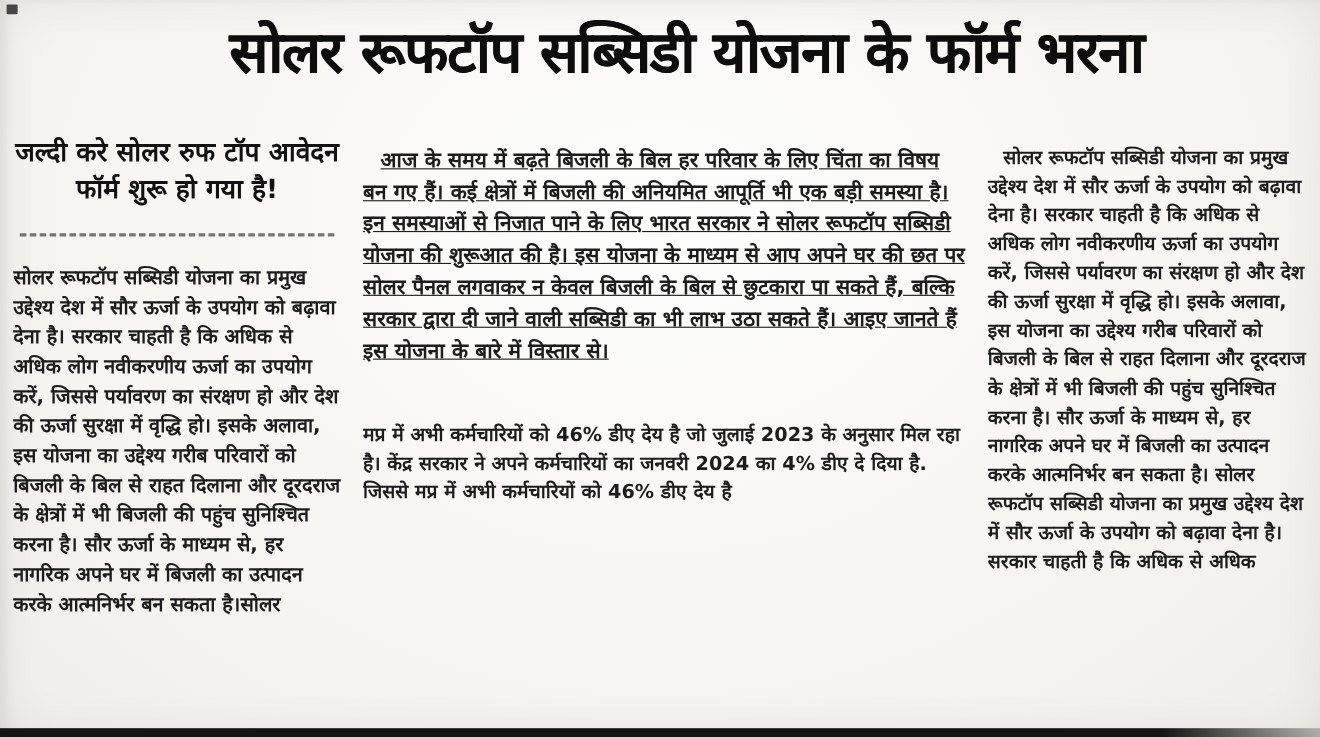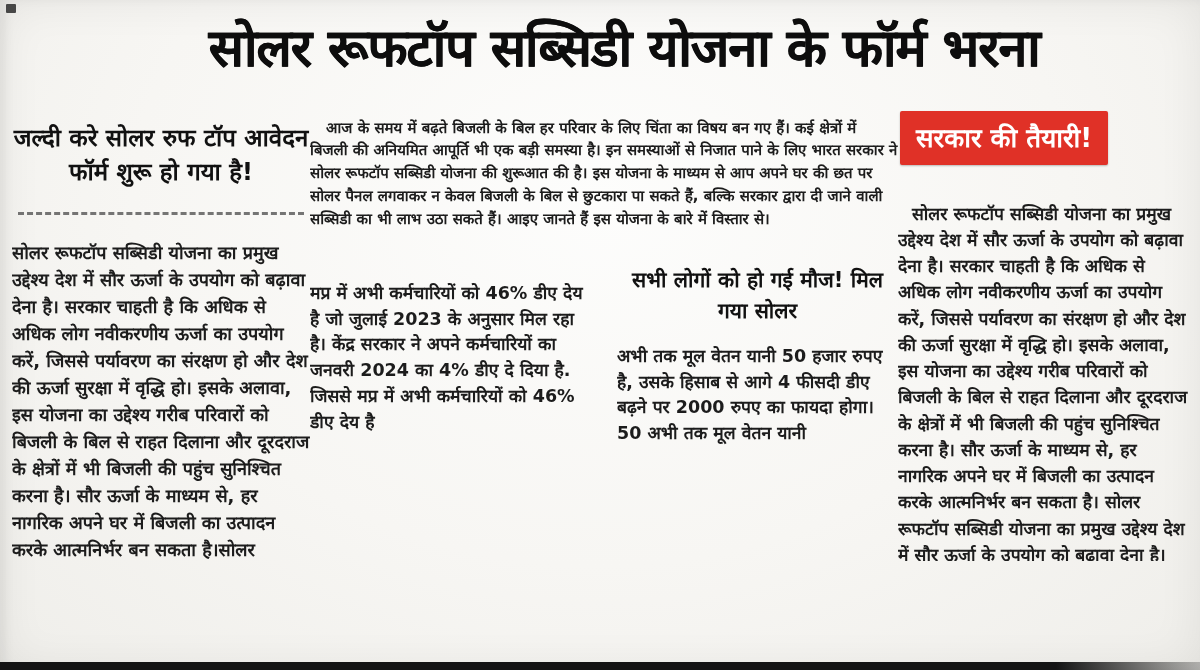--- a/index.html
+++ b/index.html
@@ -38,6 +38,7 @@
   
   .columns {
     display: flex;
+    gap: 20px;
     padding: 0 12px;
     margin-top: 24px;
     height: 454px;

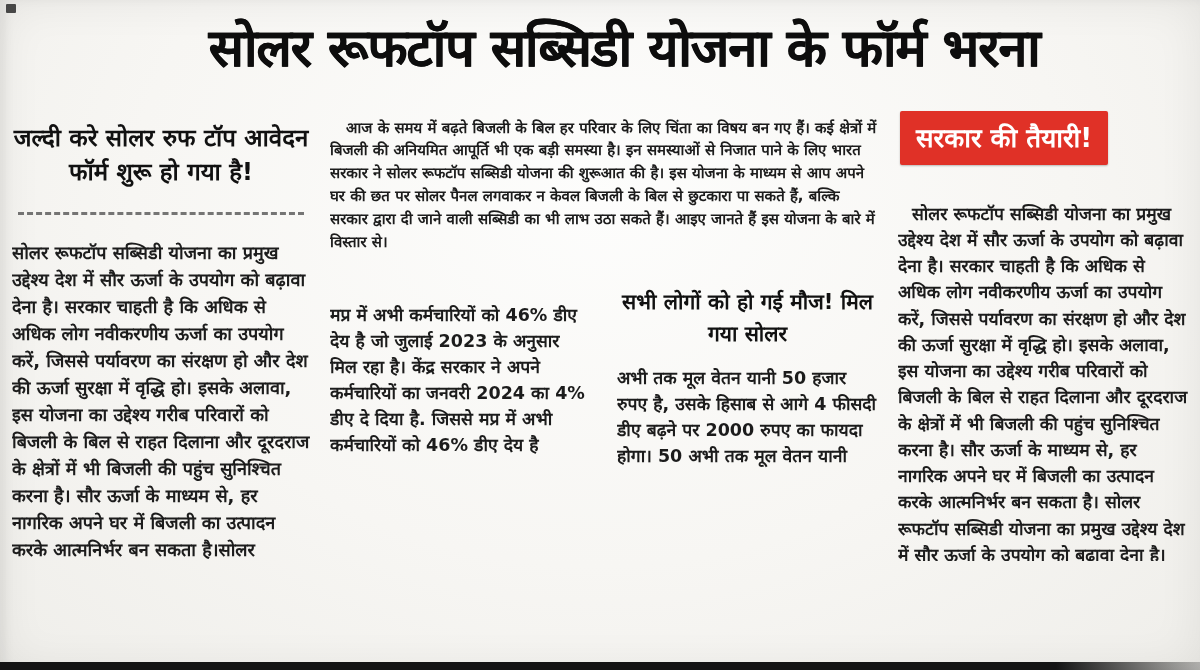--- a/index.html
+++ b/index.html
@@ -74,12 +74,13 @@
   }
 
   .col-center .intro {
-    font-size: 15px;
+    font-size: 19px;
     font-weight: 700;
     line-height: 1.52;
-    margin-top: 10px;
+    margin-top: 25px;
     text-indent: 16px;
     color: #1c1c1c;
+    text-decoration: underline;
   }
   .sub-columns {
     display: flex;

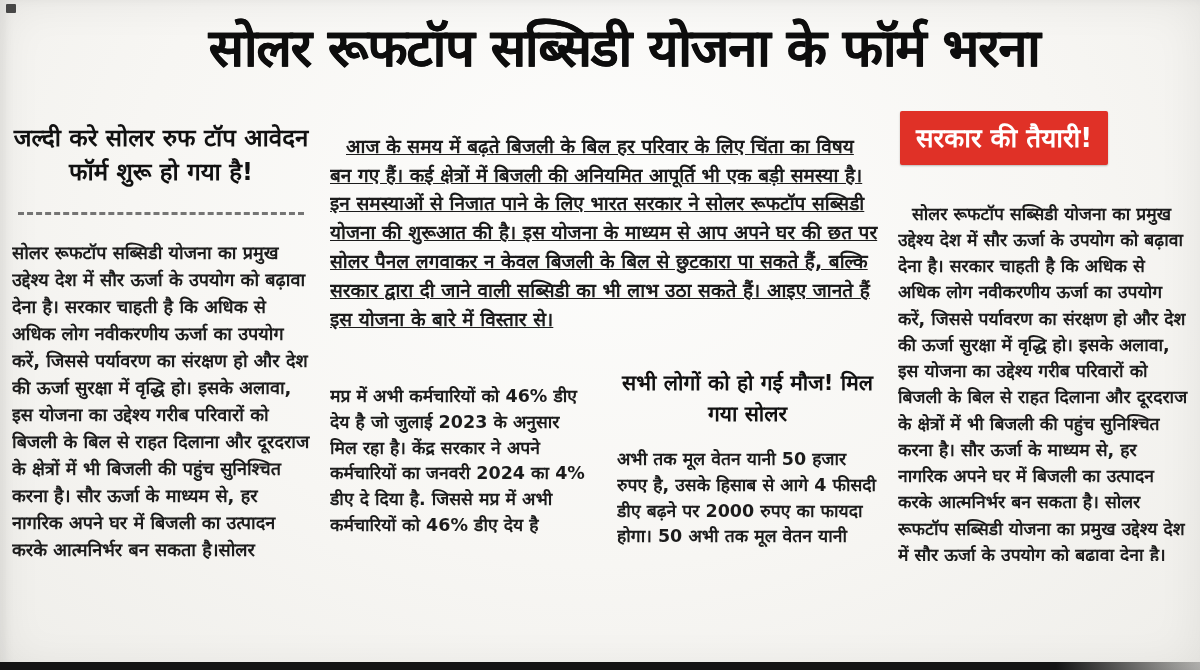--- a/index.html
+++ b/index.html
@@ -167,7 +167,6 @@
     </div>
 
     <div class="col col-right">
-      <div class="badge">सरकार की तैयारी!</div>
       <div class="body-text">सोलर रूफटॉप सब्सिडी योजना का प्रमुख उद्देश्य देश में सौर ऊर्जा के उपयोग को बढ़ावा देना है। सरकार चाहती है कि अधिक से अधिक लोग नवीकरणीय ऊर्जा का उपयोग करें, जिससे पर्यावरण का संरक्षण हो और देश की ऊर्जा सुरक्षा में वृद्धि हो। इसके अलावा, इस योजना का उद्देश्य गरीब परिवारों को बिजली के बिल से राहत दिलाना और दूरदराज के क्षेत्रों में भी बिजली की पहुंच सुनिश्चित करना है। सौर ऊर्जा के माध्यम से, हर नागरिक अपने घर में बिजली का उत्पादन करके आत्मनिर्भर बन सकता है। सोलर रूफटॉप सब्सिडी योजना का प्रमुख उद्देश्य देश में सौर ऊर्जा के उपयोग को बढ़ावा देना है। सरकार चाहती है कि अधिक से अधिक</div>
     </div>
 

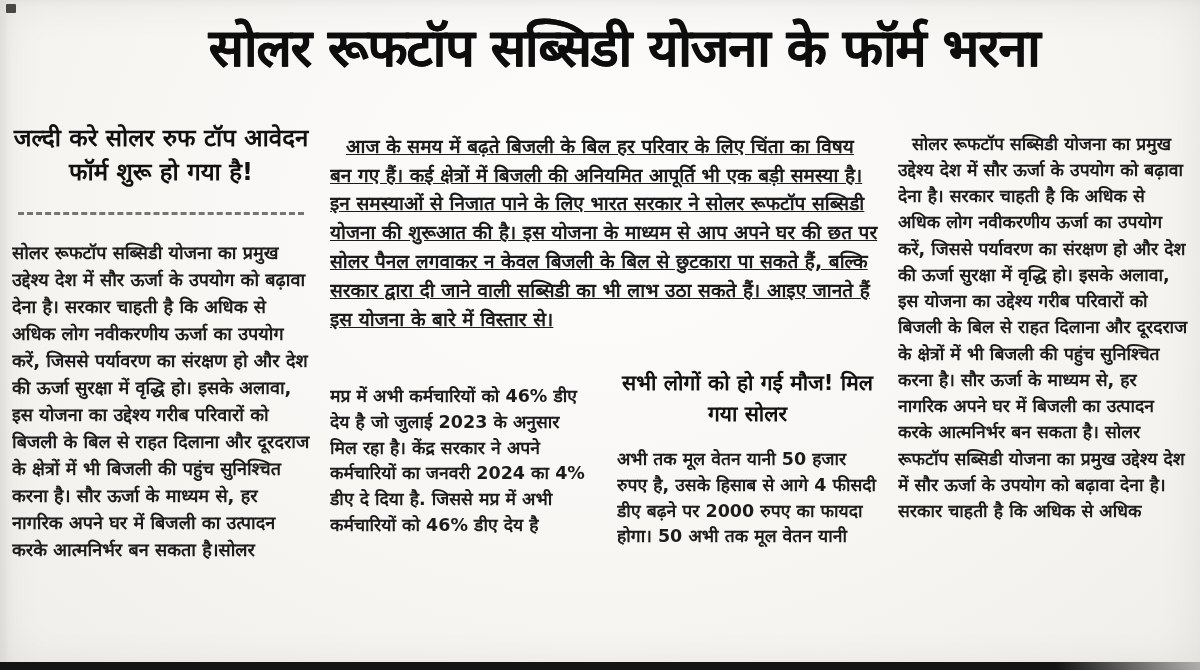--- a/index.html
+++ b/index.html
@@ -159,10 +159,6 @@
         <div class="sub-col">
           <div class="sub-body">मप्र में अभी कर्मचारियों को 46% डीए देय है जो जुलाई 2023 के अनुसार मिल रहा है। केंद्र सरकार ने अपने कर्मचारियों का जनवरी 2024 का 4% डीए दे दिया है. जिससे मप्र में अभी कर्मचारियों को 46% डीए देय है</div>
         </div>
-        <div class="sub-col">
-          <div class="sub-heading">सभी लोगों को हो गई मौज! मिल गया सोलर</div>
-          <div class="sub-body">अभी तक मूल वेतन यानी 50 हजार रुपए है, उसके हिसाब से आगे 4 फीसदी डीए बढ़ने पर 2000 रुपए का फायदा होगा। 50 अभी तक मूल वेतन यानी</div>
-        </div>
       </div>
     </div>
 

